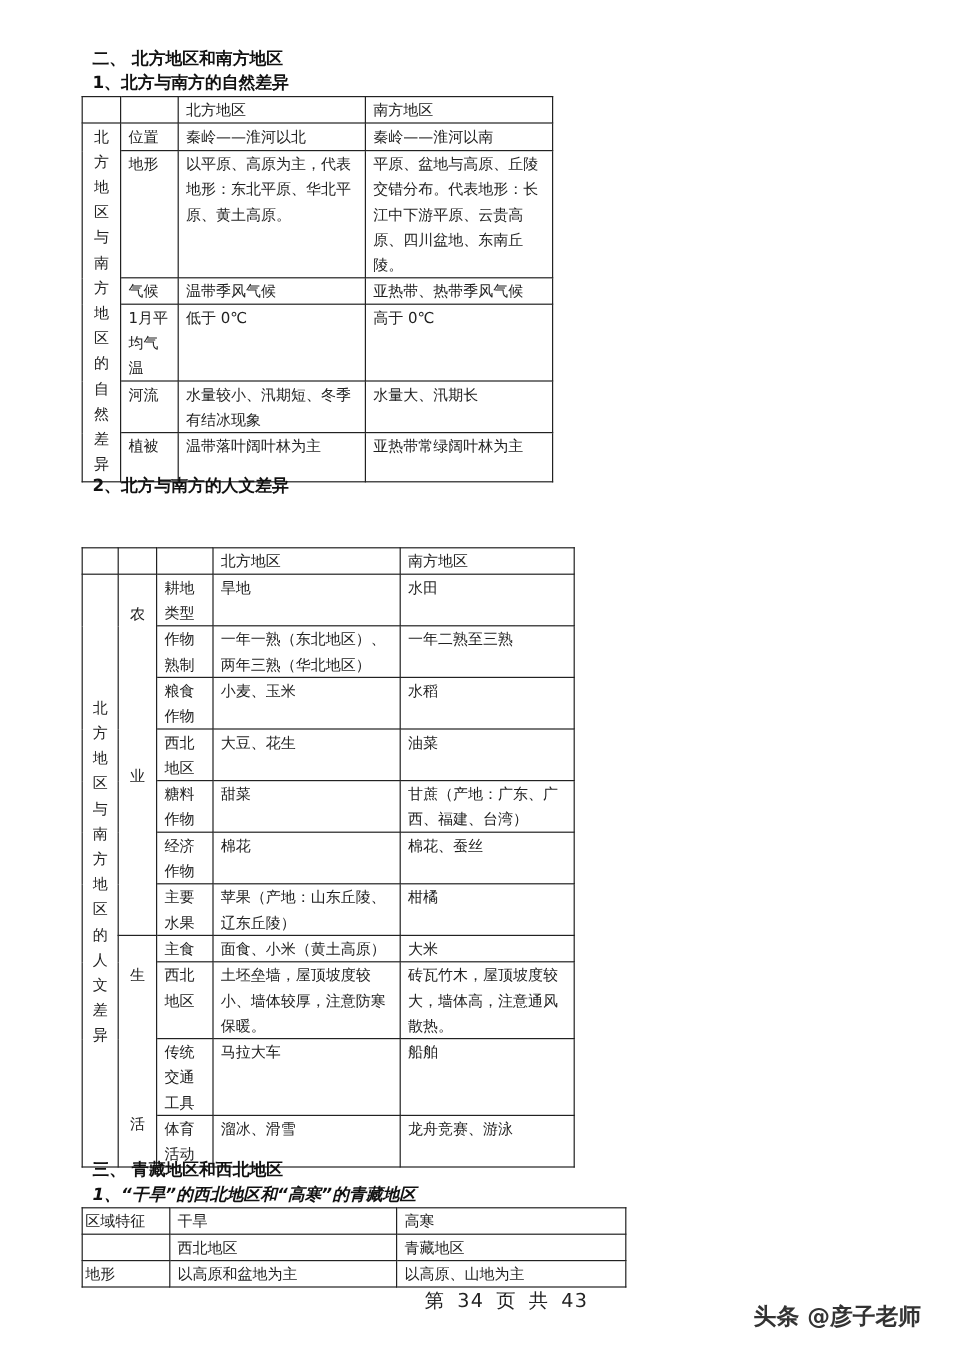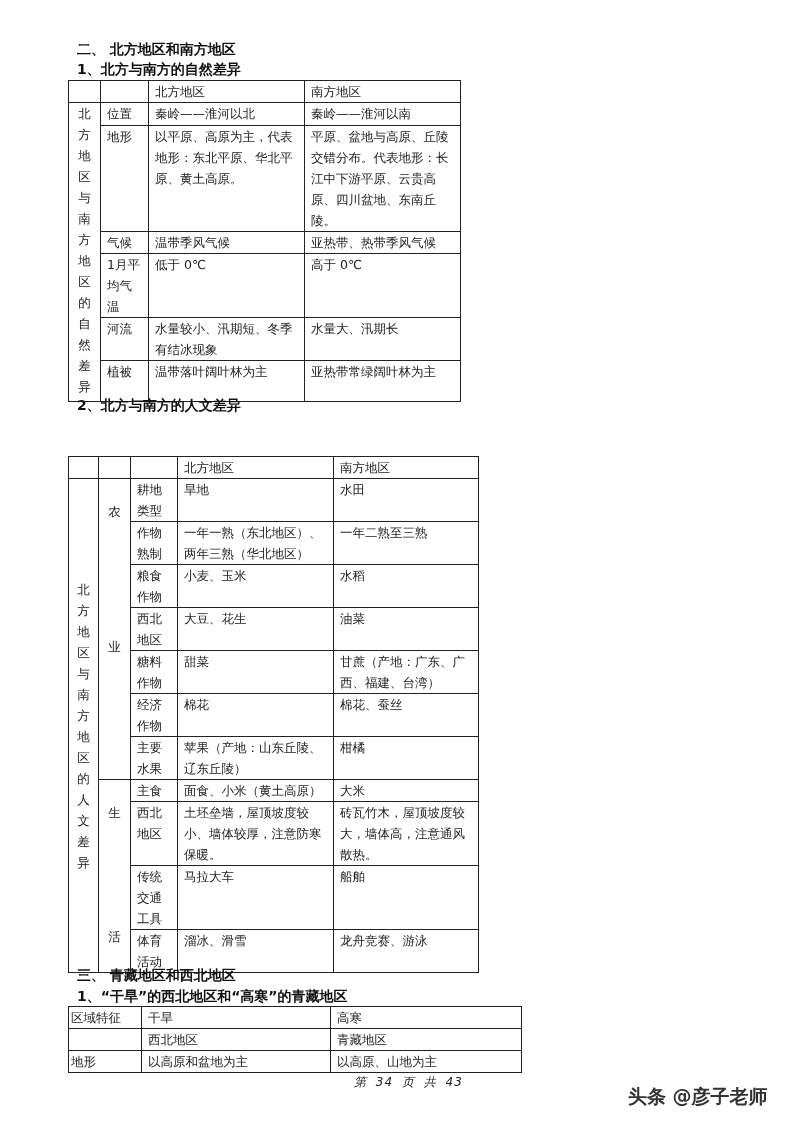--- a/index.html
+++ b/index.html
@@ -164,7 +164,7 @@
   </table>
 
 <div class="h" style="left:77px;top:966px;">三、  青藏地区和西北地区</div>
-<div class="h" style="left:77px;top:987px;">1、“干旱”的西北地区和“高寒”的青藏地区</div>
+<div class="h" style="left:77px;top:987px;font-style:italic;">1、“干旱”的西北地区和“高寒”的青藏地区</div>
 
 <table style="left:68px;top:1006px;width:453px;">
   <colgroup>

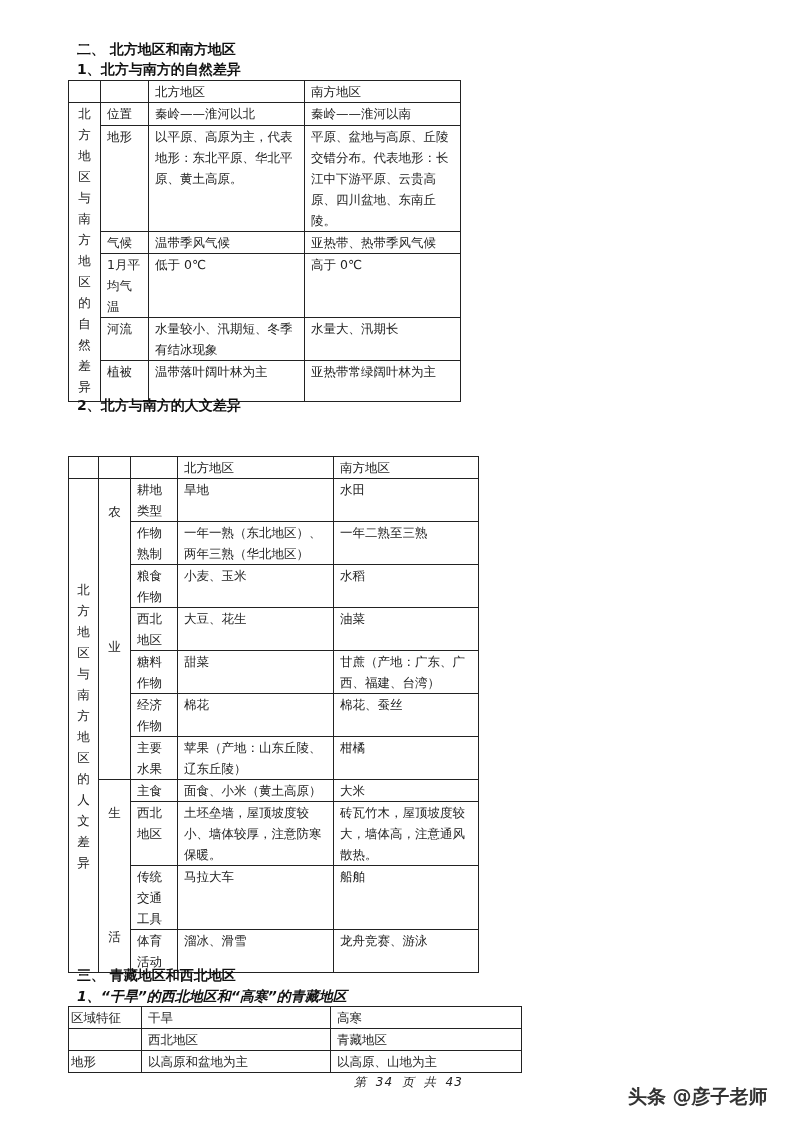--- a/index.html
+++ b/index.html
@@ -16,7 +16,7 @@
   td.vert { text-align: left; padding: 0 2px; }
   td.vmid { vertical-align: middle; }
   .vt { display: block; width: 1em; margin: 0 auto; line-height: 21px; }
-  .footer { position: absolute; font-size: 12px; white-space: nowrap; color: #222; word-spacing: 4px; letter-spacing: 1px; font-style: italic; }
+  .footer { position: absolute; font-size: 16px; white-space: nowrap; color: #222; word-spacing: 4px; letter-spacing: 1px; }
   .watermark { position: absolute; font-size: 19px; color: #333; white-space: nowrap; font-weight: bold;
     text-shadow: 0 0 2px #fff, 0 0 3px #fff; }
 </style>

